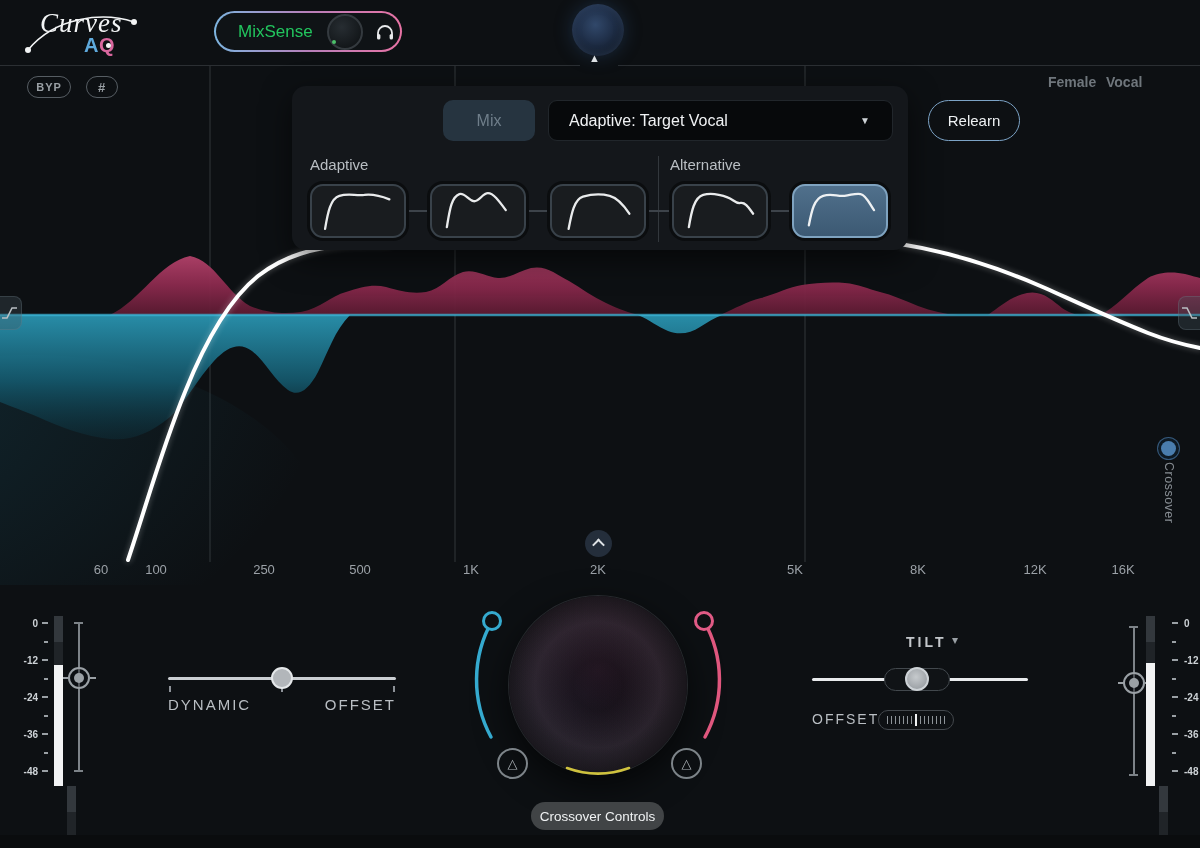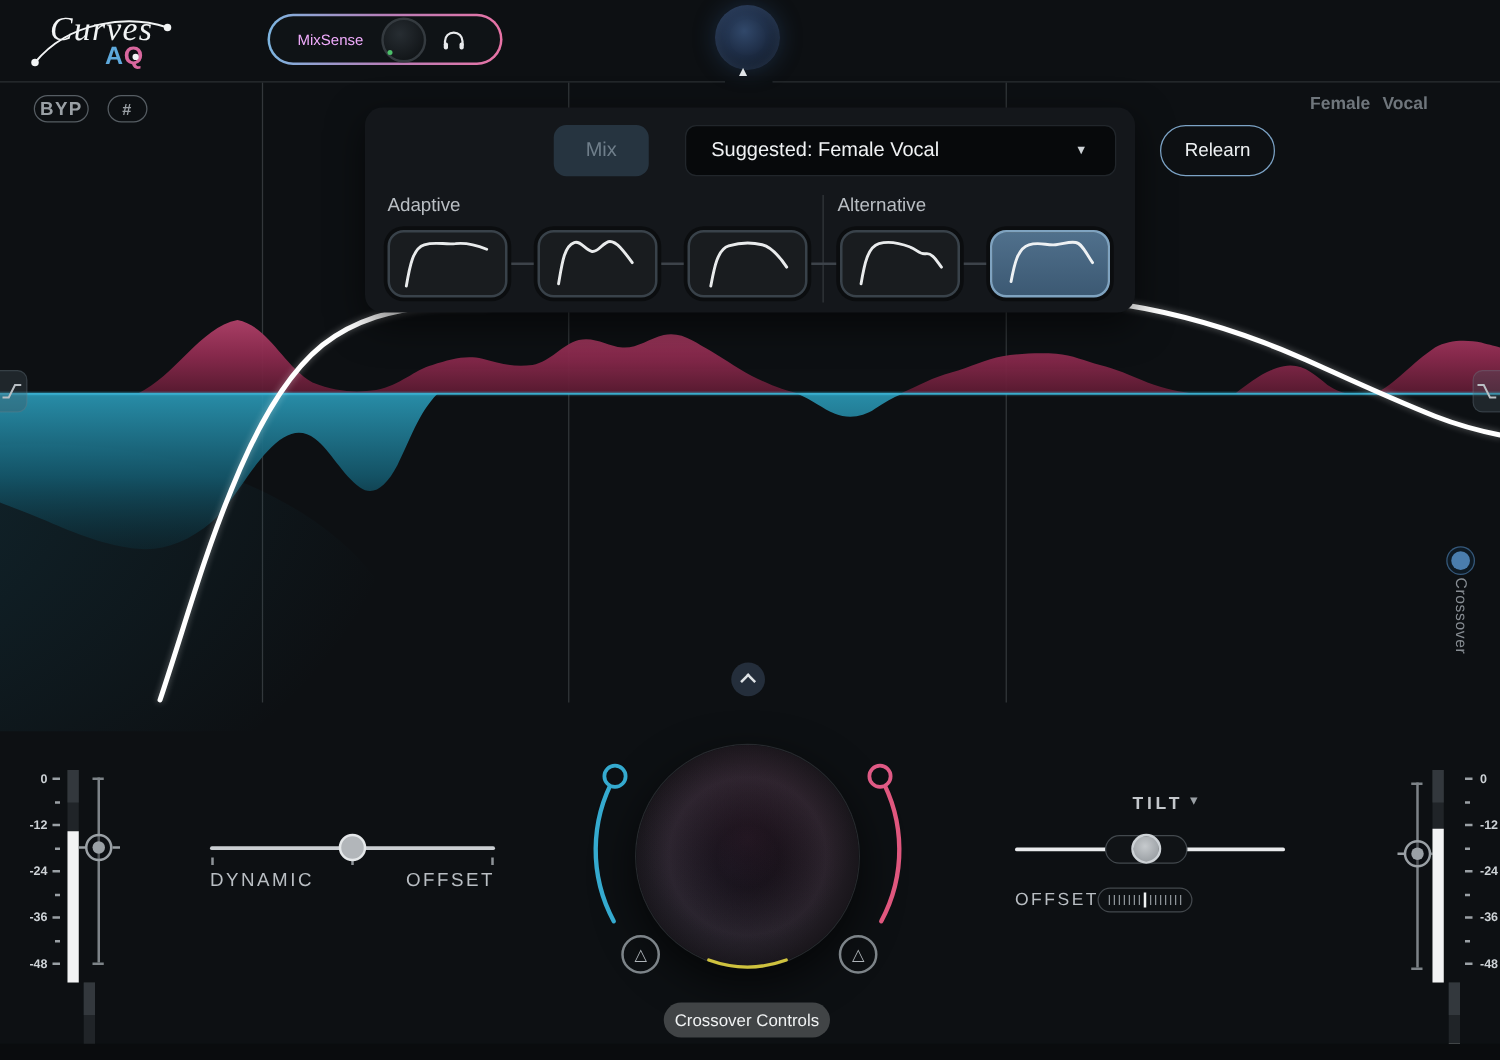--- a/index.html
+++ b/index.html
@@ -171,7 +171,7 @@
 
   <div class="abs mixsense-outer" style="left:214px;top:11px;width:188px;height:41px;">
     <div class="mixsense-inner">
-      <span style="font-size:12px;color:#f0abfc;margin-left:22px;">MixSense</span>
+      <span style="font-size:17px;color:#22c55e;margin-left:22px;">MixSense</span>
       <span class="ms-knob" style="margin-left:14px;">
           <span class="dot"></span>
         </span>

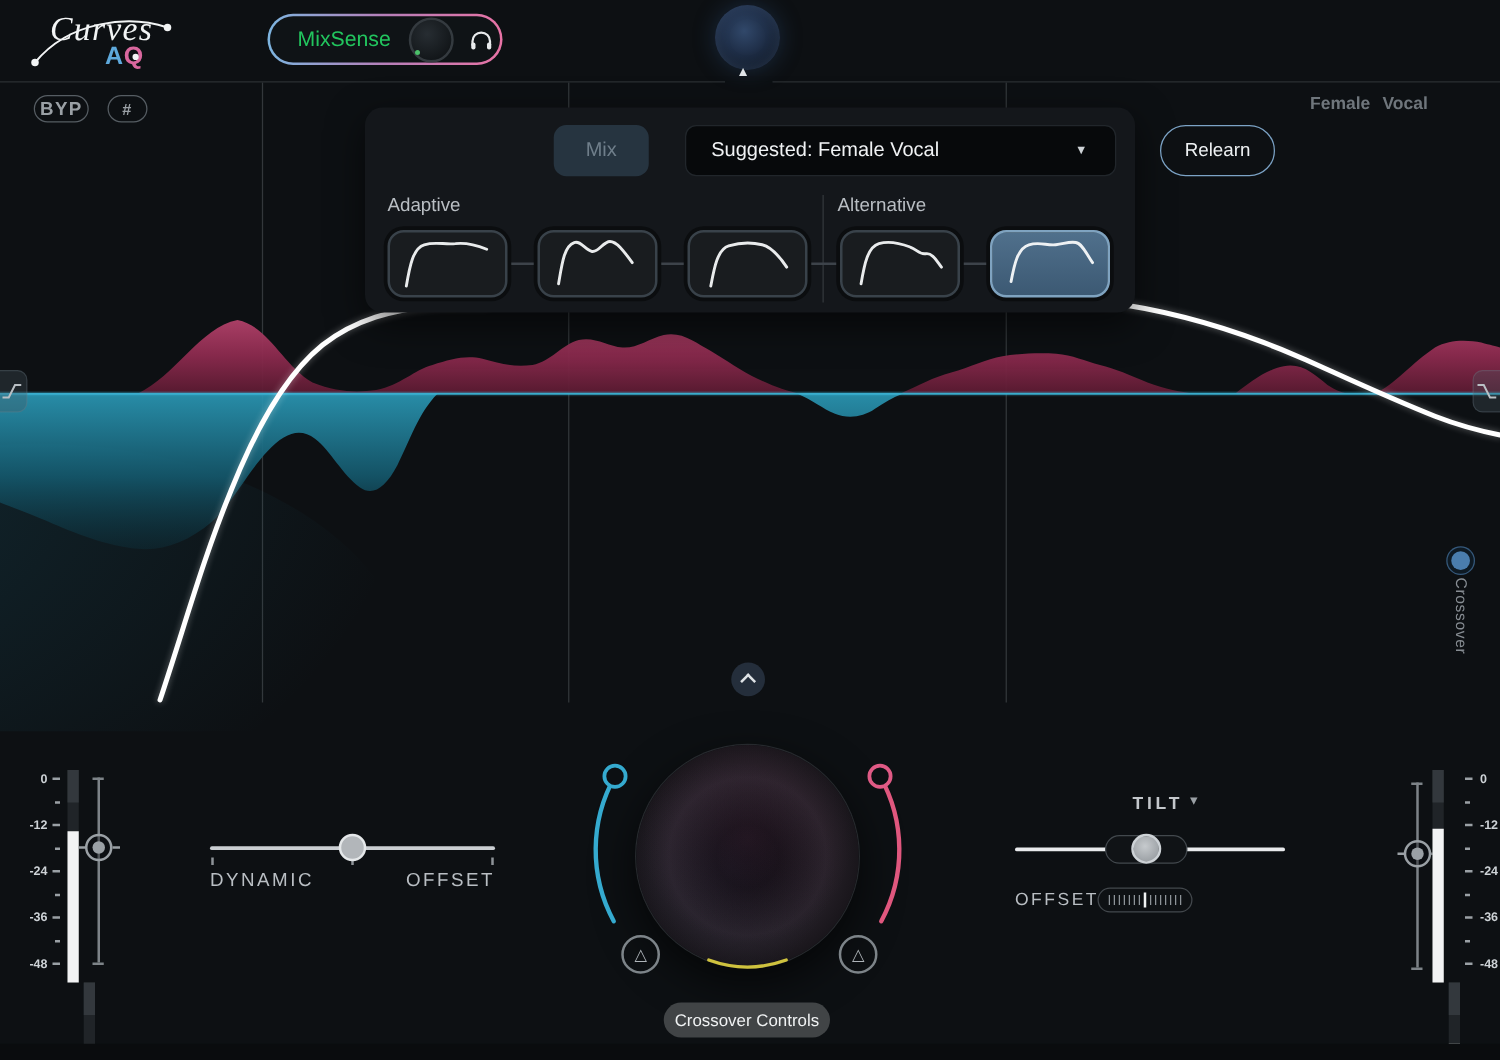--- a/index.html
+++ b/index.html
@@ -19,7 +19,7 @@
     background:radial-gradient(circle at 40% 35%, #272d32, #121619 75%); position:relative; }
   .ms-knob .dot { position:absolute; left:3px; bottom:4px; width:4px; height:4px; border-radius:50%; background:#4cc06a; }
   .divider { height:1px; background:#2b2f33; }
-  .small-btn { border:1.5px solid #565d63; border-radius:12px; color:#9aa0a5; font-size:15px; font-weight:bold;
+  .small-btn { border:1.5px solid #565d63; border-radius:12px; color:#9aa0a5; font-size:11px; font-weight:bold;
     display:flex; align-items:center; justify-content:center; background:transparent; letter-spacing:1px; }
   .hdr-lbl { color:#6f767c; font-size:14px; font-weight:bold; }
   .orb { width:52px; height:52px; border-radius:50%;

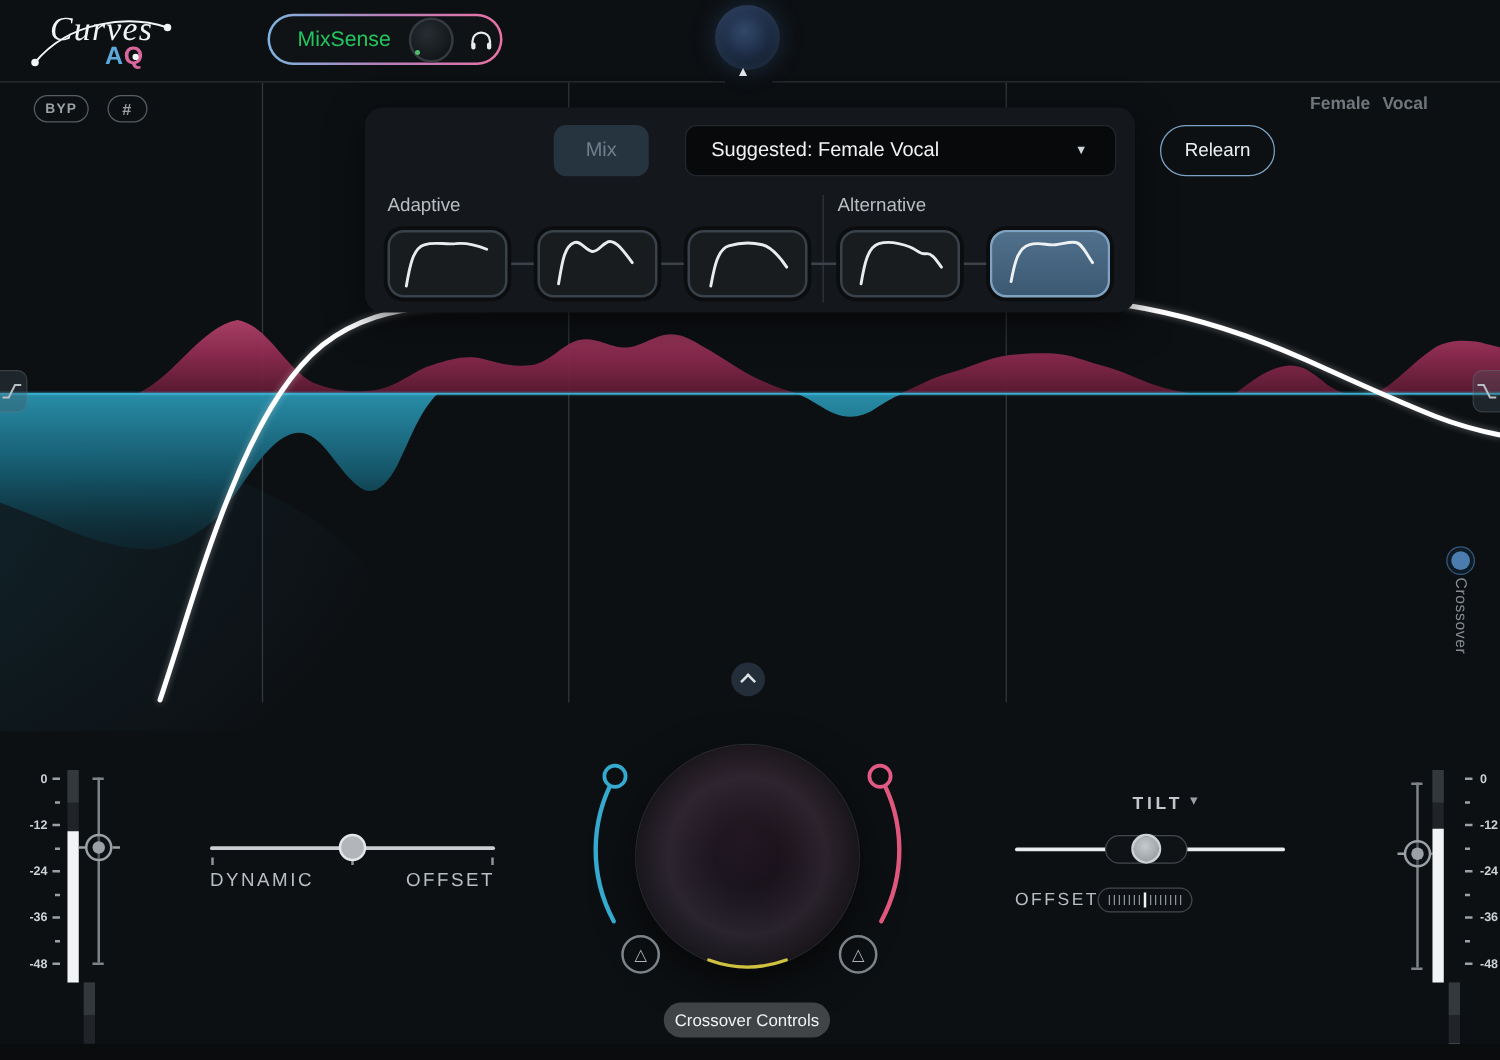--- a/index.html
+++ b/index.html
@@ -193,7 +193,7 @@
   <span class="abs hdr-lbl" style="left:1106px;top:74px;">Vocal</span>
 
   <div class="abs panel" style="left:292px;top:86px;width:616px;height:164px;">
-    <div class="abs tab unsel" style="left:151px;top:14px;width:76px;height:41px;">Mix</div>
+    <div class="abs tab unsel" style="left:151px;top:14px;width:92px;height:41px;">Mix</div>
     <div class="abs dropdown" style="left:256px;top:14px;width:345px;height:41px;">
       <span style="margin-left:20px;">Suggested: Female Vocal</span>
       <span style="position:absolute;right:22px;font-size:10px;color:#ced3d7;">▼</span>

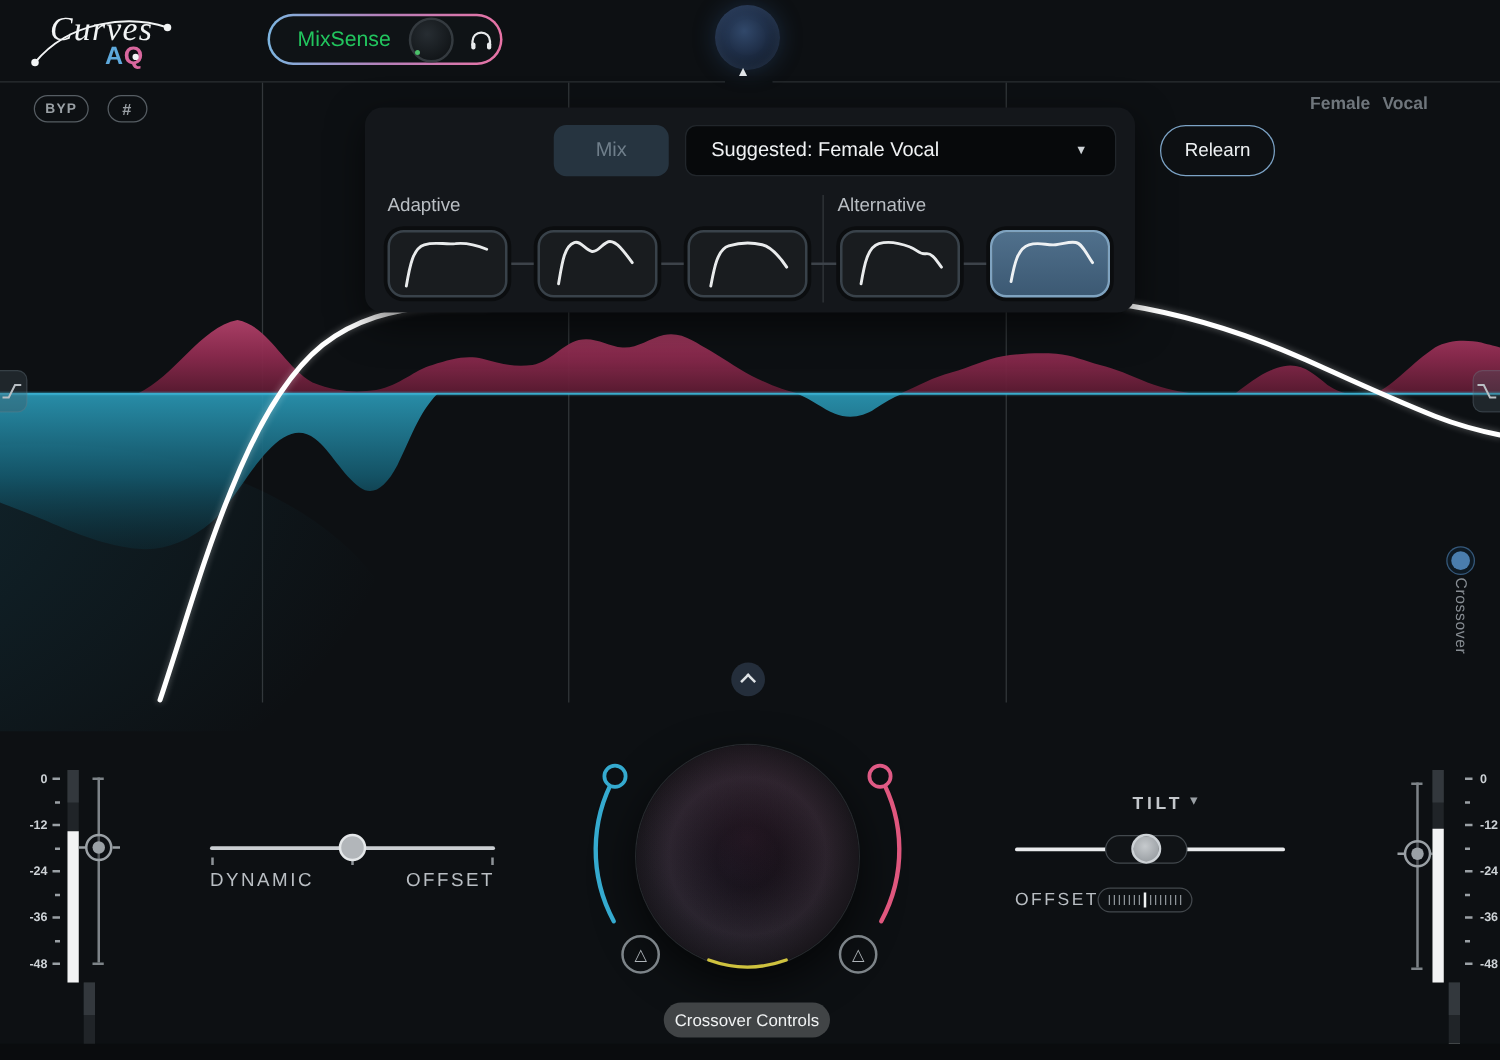--- a/index.html
+++ b/index.html
@@ -195,7 +195,7 @@
   <div class="abs panel" style="left:292px;top:86px;width:616px;height:164px;">
     <div class="abs tab unsel" style="left:151px;top:14px;width:92px;height:41px;">Mix</div>
     <div class="abs dropdown" style="left:256px;top:14px;width:345px;height:41px;">
-      <span style="margin-left:20px;">Suggested: Female Vocal</span>
+      <span style="margin-left:20px;">Adaptive: Target Vocal</span>
       <span style="position:absolute;right:22px;font-size:10px;color:#ced3d7;">▼</span>
     </div>
     <span class="abs grp-lbl" style="left:18px;top:70px;">Adaptive</span>

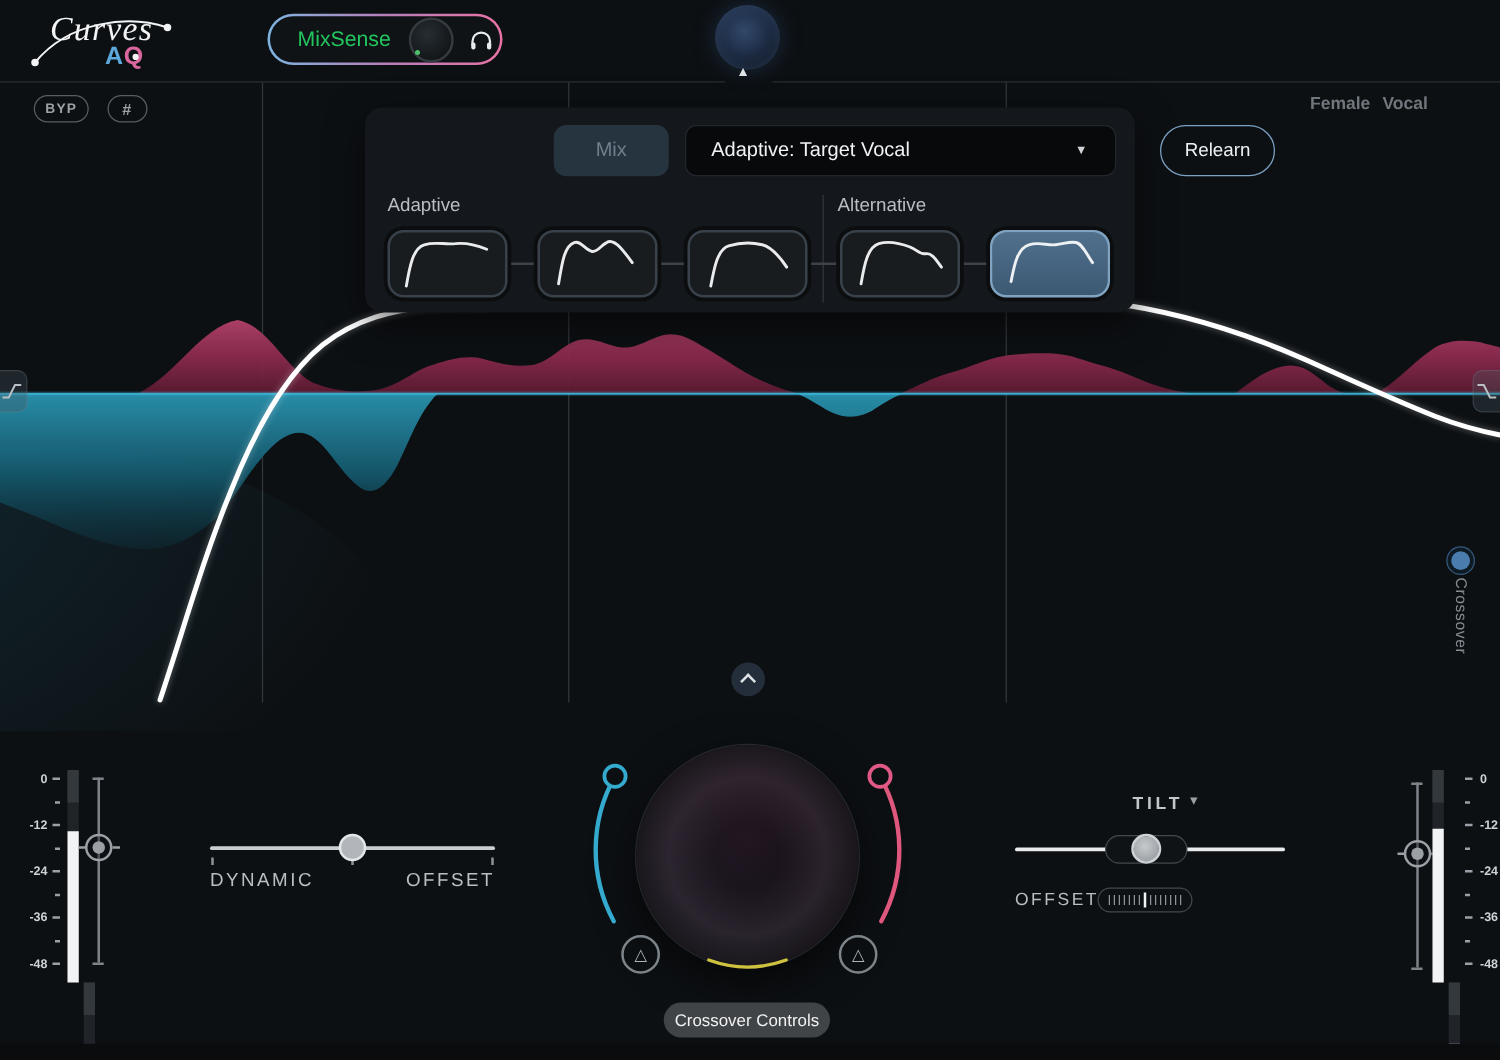--- a/index.html
+++ b/index.html
@@ -152,6 +152,18 @@
   <div class="abs xover-dot" style="left:1161px;top:441px;"></div>
   <div class="abs vert-lbl" style="left:1162px;top:462px;height:92px;">Crossover</div>
 
+  <div class="abs" style="left:0;top:562px;width:1200px;height:18px;">
+    <span class="abs freq" style="left:101px;">60</span>
+    <span class="abs freq" style="left:156px;">100</span>
+    <span class="abs freq" style="left:264px;">250</span>
+    <span class="abs freq" style="left:360px;">500</span>
+    <span class="abs freq" style="left:471px;">1K</span>
+    <span class="abs freq" style="left:598px;">2K</span>
+    <span class="abs freq" style="left:795px;">5K</span>
+    <span class="abs freq" style="left:918px;">8K</span>
+    <span class="abs freq" style="left:1035px;">12K</span>
+    <span class="abs freq" style="left:1123px;">16K</span>
+  </div>
 
   <div class="abs" style="left:0;top:0;width:1200px;height:65px;background:#0d1013;"></div>
   <div class="abs divider" style="left:0;top:65px;width:580px;"></div>

